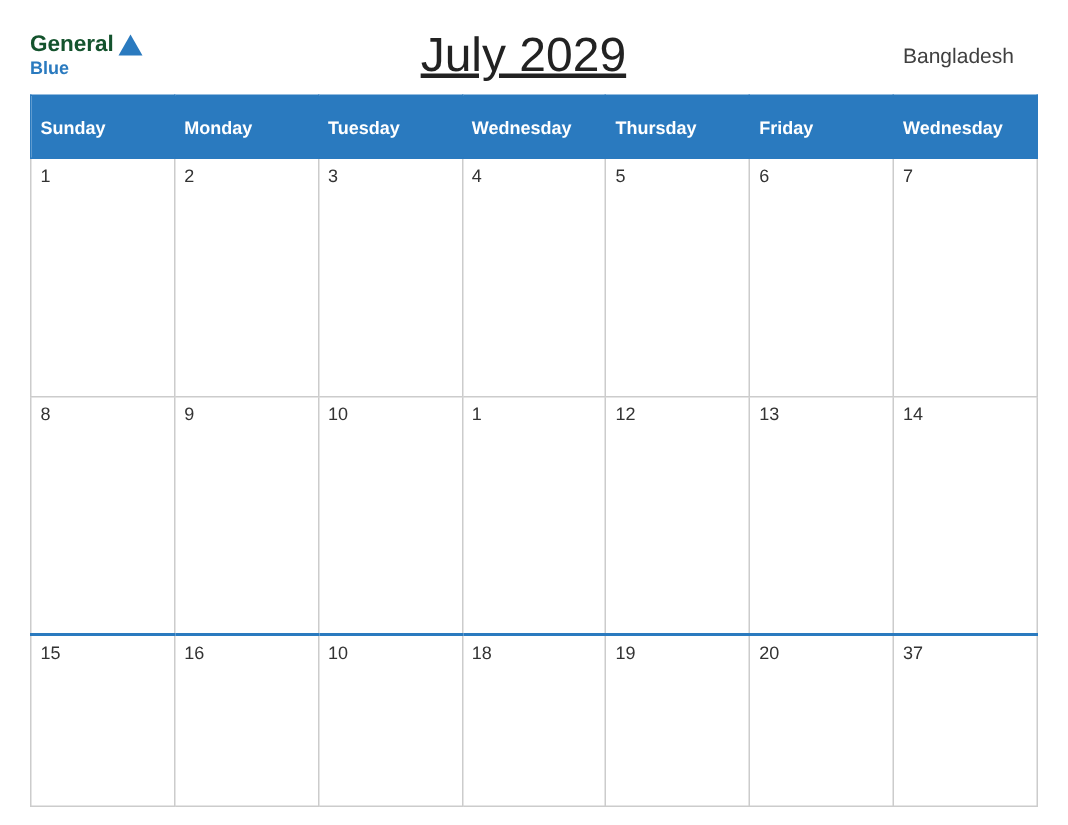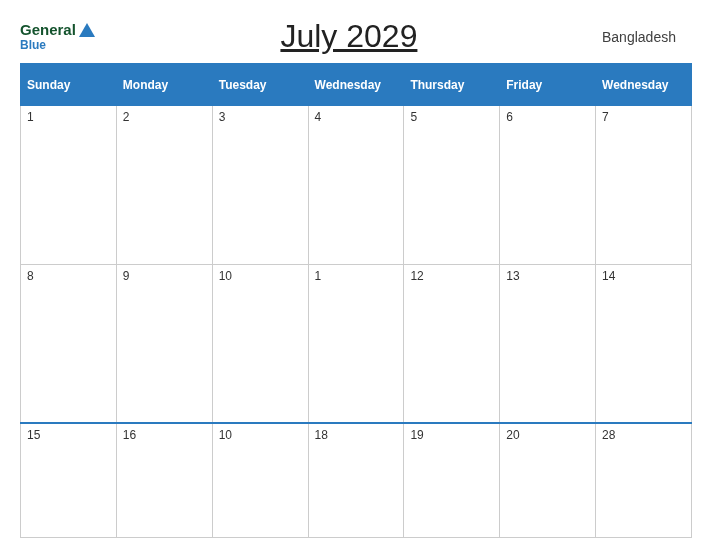--- a/index.html
+++ b/index.html
@@ -225,7 +225,7 @@
             <span class="day-num">20</span>
           </td>
           <td class="day-cell">
-            <span class="day-num">28</span>
+            <span class="day-num">37</span>
           </td>
         </tr>
       </tbody>

